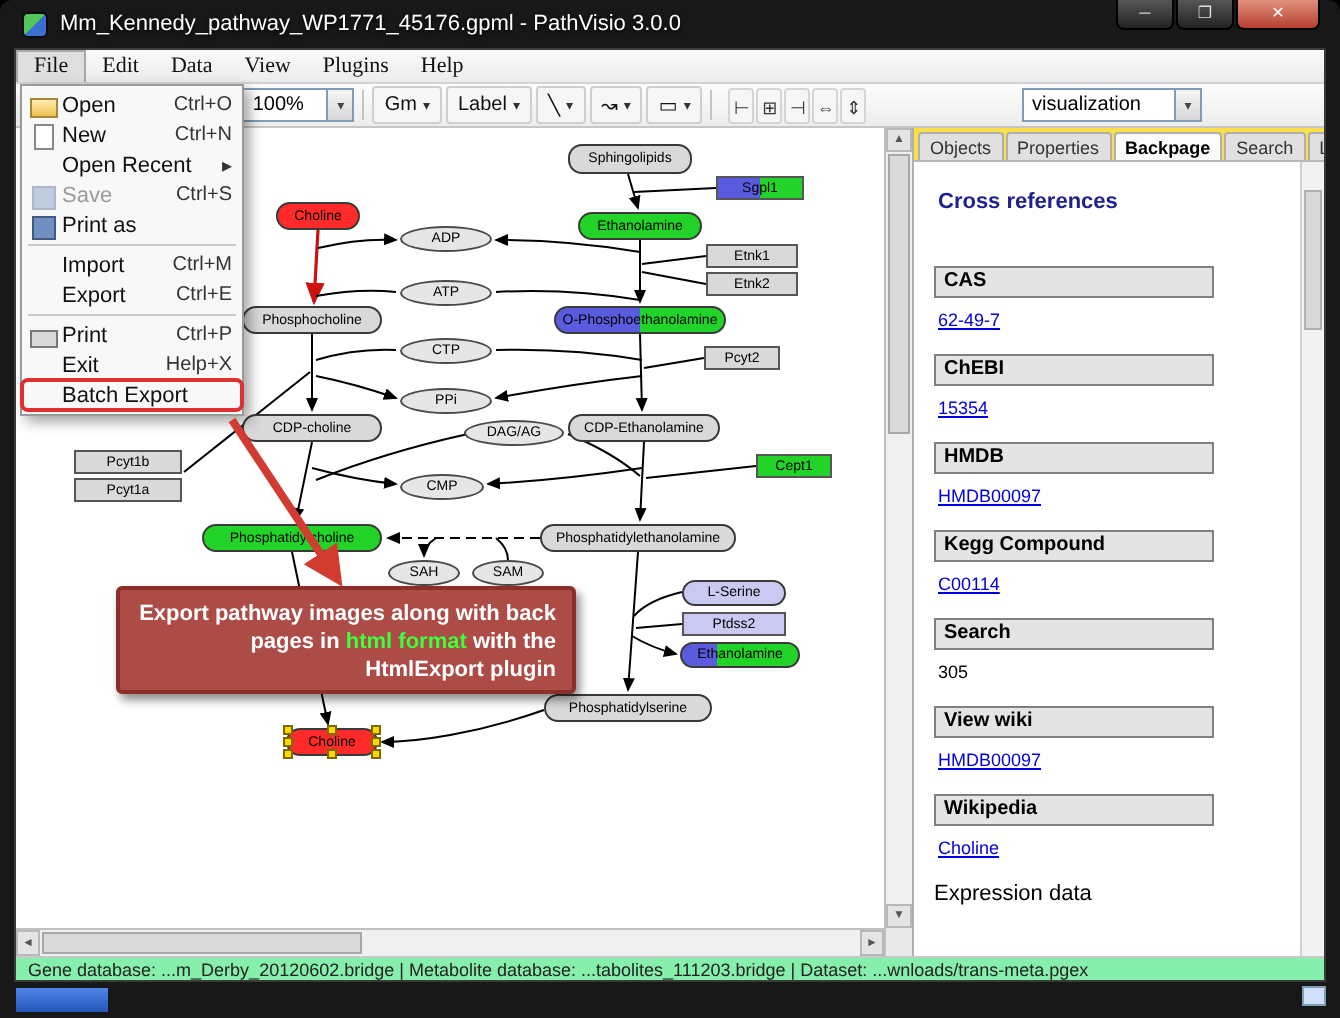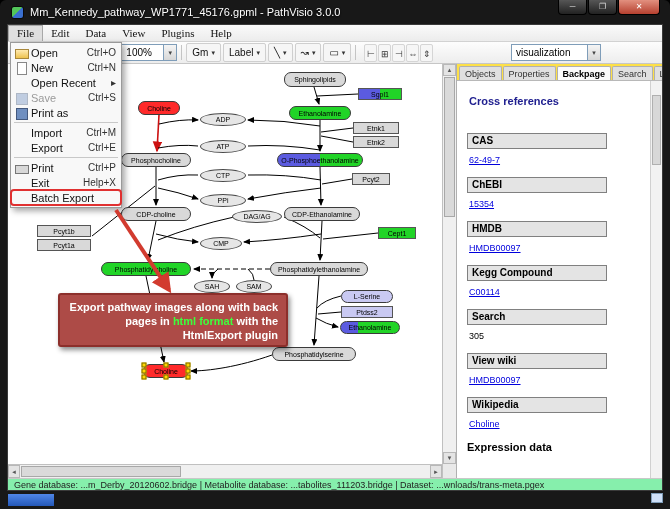--- a/index.html
+++ b/index.html
@@ -96,7 +96,7 @@
     font-size:10px;font-weight:bold;padding:1px 4px;color:#000;}
   .xref-value{font-size:9px;margin:6px 0 0 2px;color:#000;}
   .xref-value.link{color:var(--link-blue,#0000dd);text-decoration:underline;}
-  .footer-heading{font-weight:bold;font-size:11px;margin-top:11px;color:#000;}
+  .footer-heading{font-weight:normal;font-size:11px;margin-top:11px;color:#000;}
   .sb-scroll{position:absolute;right:0;top:17px;width:12px;bottom:0;background:#f2f2f2;border-left:1px solid #d0d0d0;}
   .sb-thumb{position:absolute;left:1px;right:1px;top:14px;height:70px;background:#d8d8d8;border:1px solid #b0b0b0;}
   

